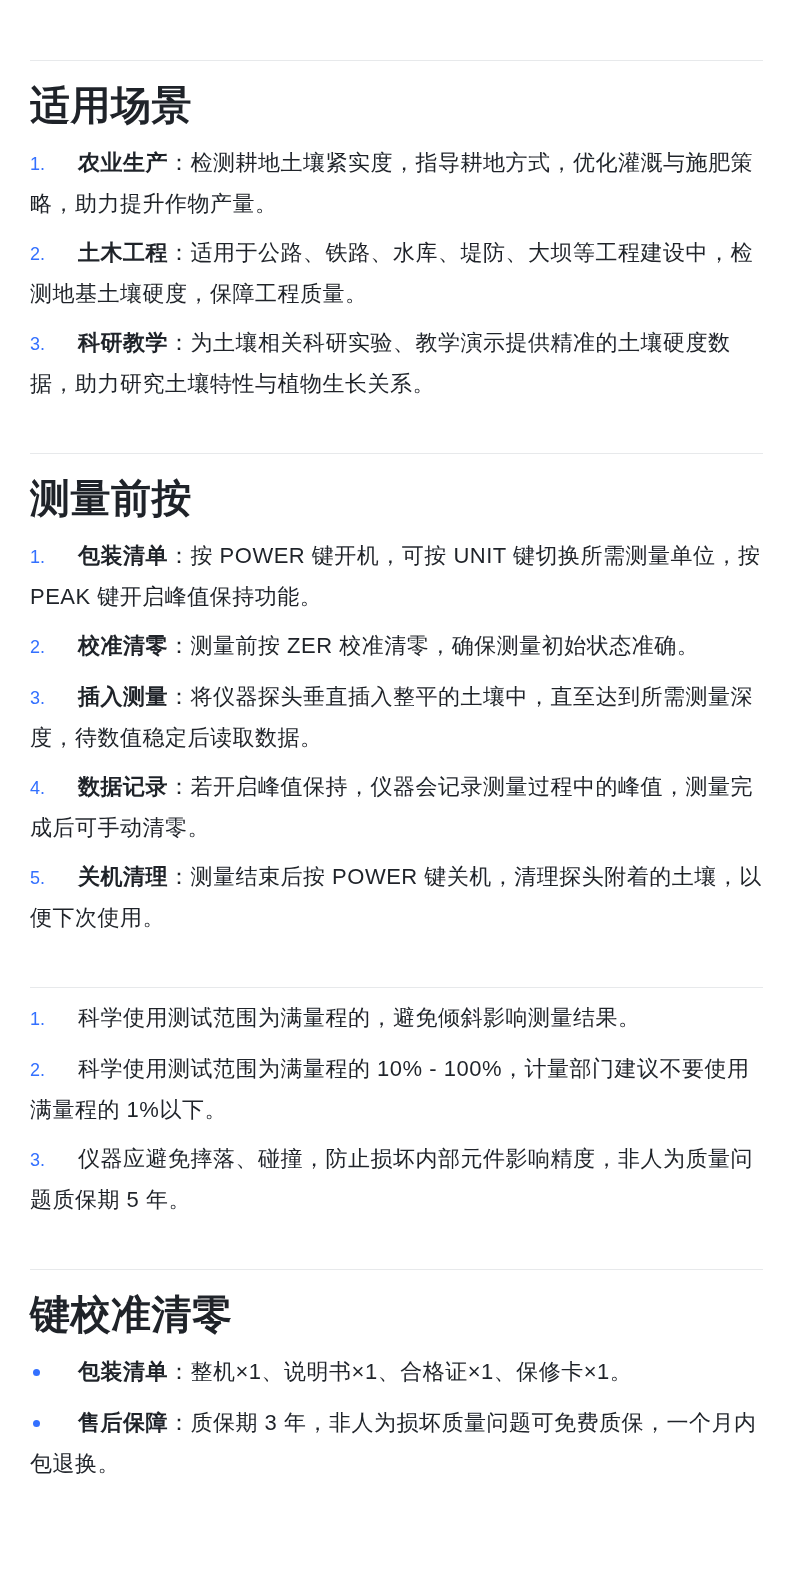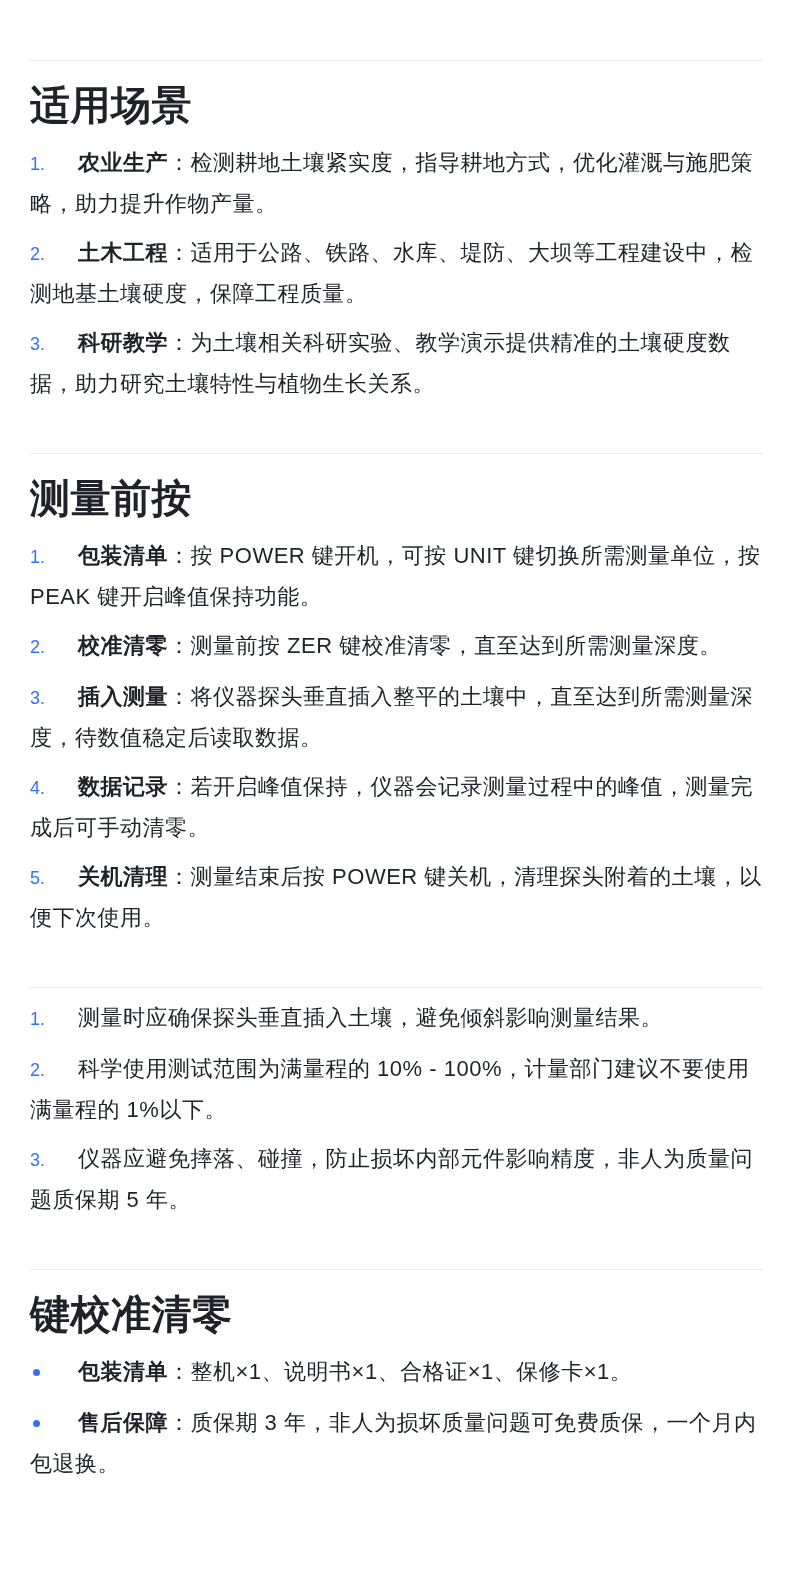--- a/index.html
+++ b/index.html
@@ -85,7 +85,7 @@
     <hr class="divider">
     <h2 class="section-heading">测量前按</h2>
     <p class="item"><span class="marker">1.</span><span class="term">包装清单</span><span class="text">：按 POWER 键开机，可按 UNIT 键切换所需测量单位，按 PEAK 键开启峰值保持功能。</span></p>
-    <p class="item"><span class="marker">2.</span><span class="term">校准清零</span><span class="text">：测量前按 ZER 键校准清零，直至达到所需测量深度。</span></p>
+    <p class="item"><span class="marker">2.</span><span class="term">校准清零</span><span class="text">：测量前按 ZER 校准清零，确保测量初始状态准确。</span></p>
     <p class="item"><span class="marker">3.</span><span class="term">插入测量</span><span class="text">：将仪器探头垂直插入整平的土壤中，直至达到所需测量深度，待数值稳定后读取数据。</span></p>
     <p class="item"><span class="marker">4.</span><span class="term">数据记录</span><span class="text">：若开启峰值保持，仪器会记录测量过程中的峰值，测量完成后可手动清零。</span></p>
     <p class="item"><span class="marker">5.</span><span class="term">关机清理</span><span class="text">：测量结束后按 POWER 键关机，清理探头附着的土壤，以便下次使用。</span></p>

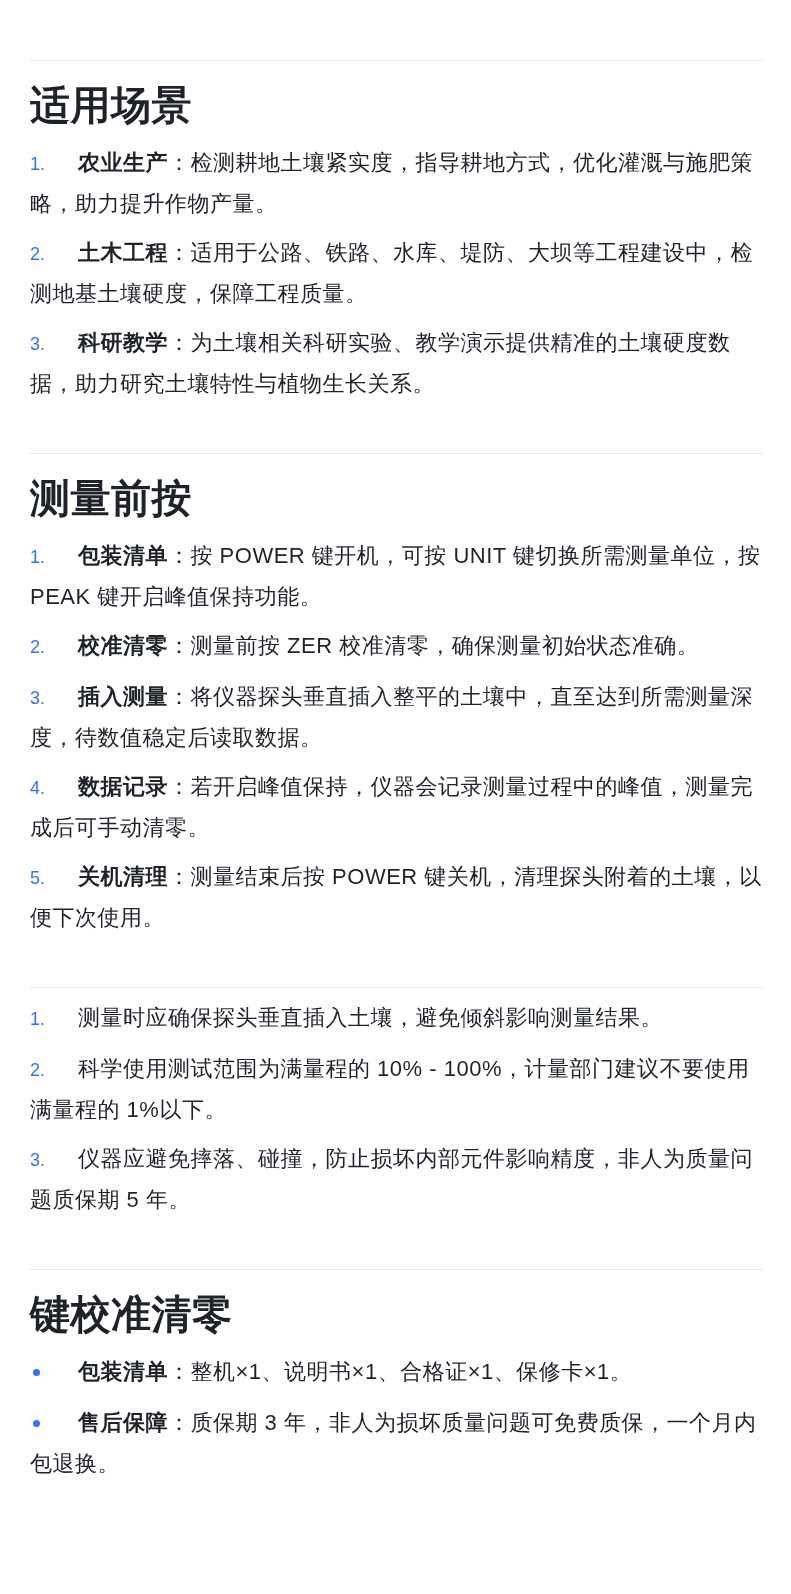--- a/index.html
+++ b/index.html
@@ -93,7 +93,7 @@
 
   <section>
     <hr class="divider">
-    <p class="item"><span class="marker">1.</span><span class="text">测量时应确保探头垂直插入土壤，避免倾斜影响测量结果。</span></p>
+    <p class="item"><span class="marker">1.</span><span class="text">科学使用测试范围为满量程的，避免倾斜影响测量结果。</span></p>
     <p class="item"><span class="marker">2.</span><span class="text">科学使用测试范围为满量程的 10% - 100%，计量部门建议不要使用满量程的 1%以下。</span></p>
     <p class="item"><span class="marker">3.</span><span class="text">仪器应避免摔落、碰撞，防止损坏内部元件影响精度，非人为质量问题质保期 5 年。</span></p>
   </section>

